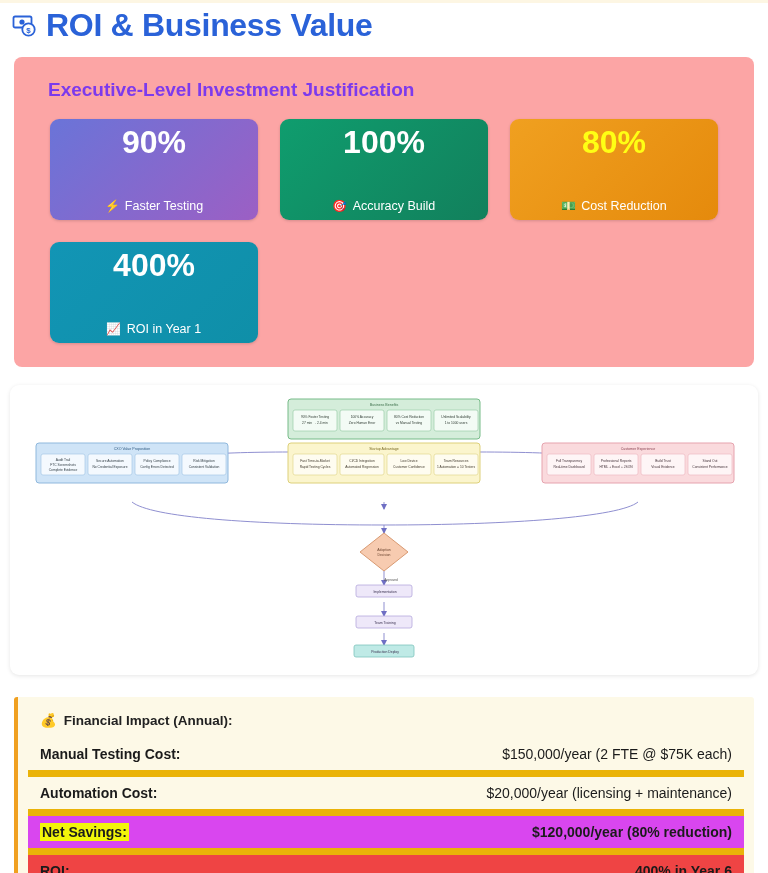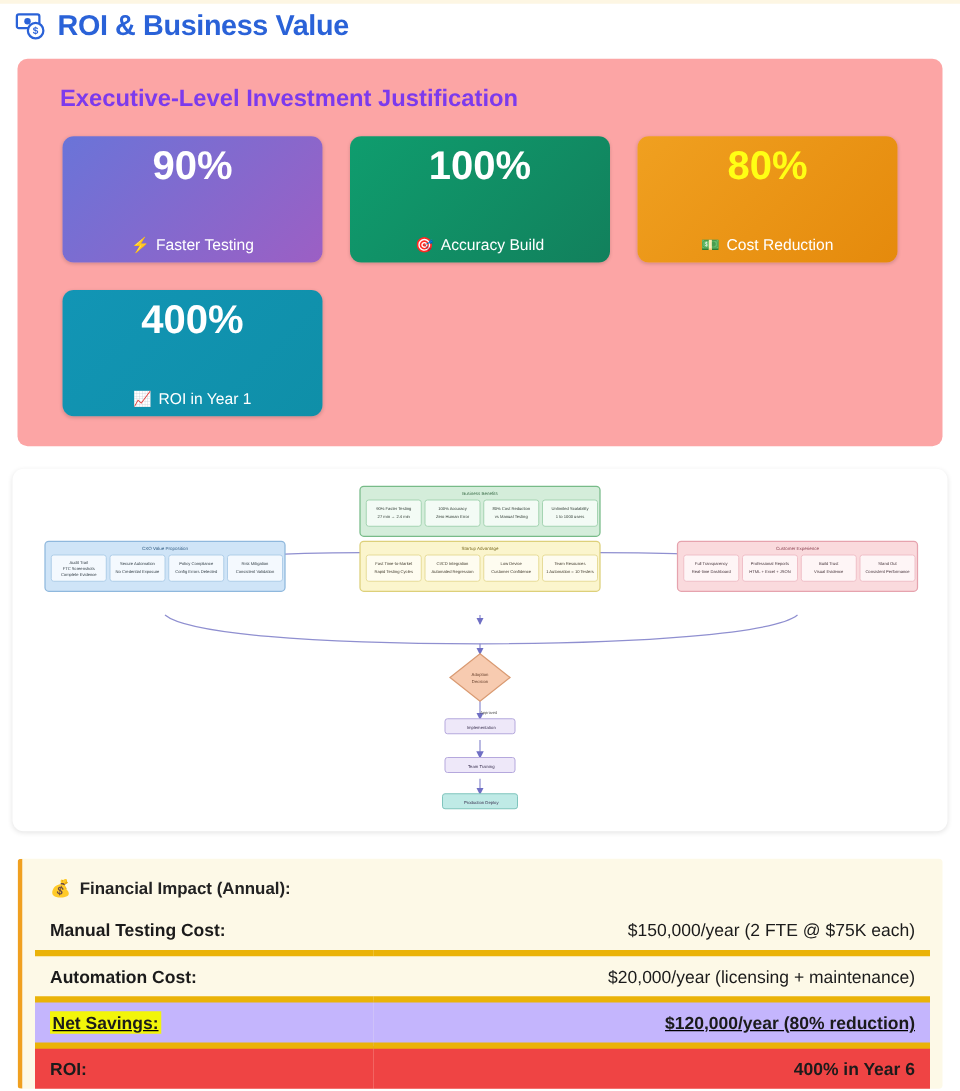--- a/index.html
+++ b/index.html
@@ -19,7 +19,7 @@
   }
   .money-icon { width: 26px; height: 26px; flex: 0 0 26px; }
   .page-title {
-    font-size: 23px; font-weight: bold; color: #2a62d8;
+    font-size: 32px; font-weight: bold; color: #2a62d8;
     letter-spacing: -0.3px; white-space: nowrap;
   }
 

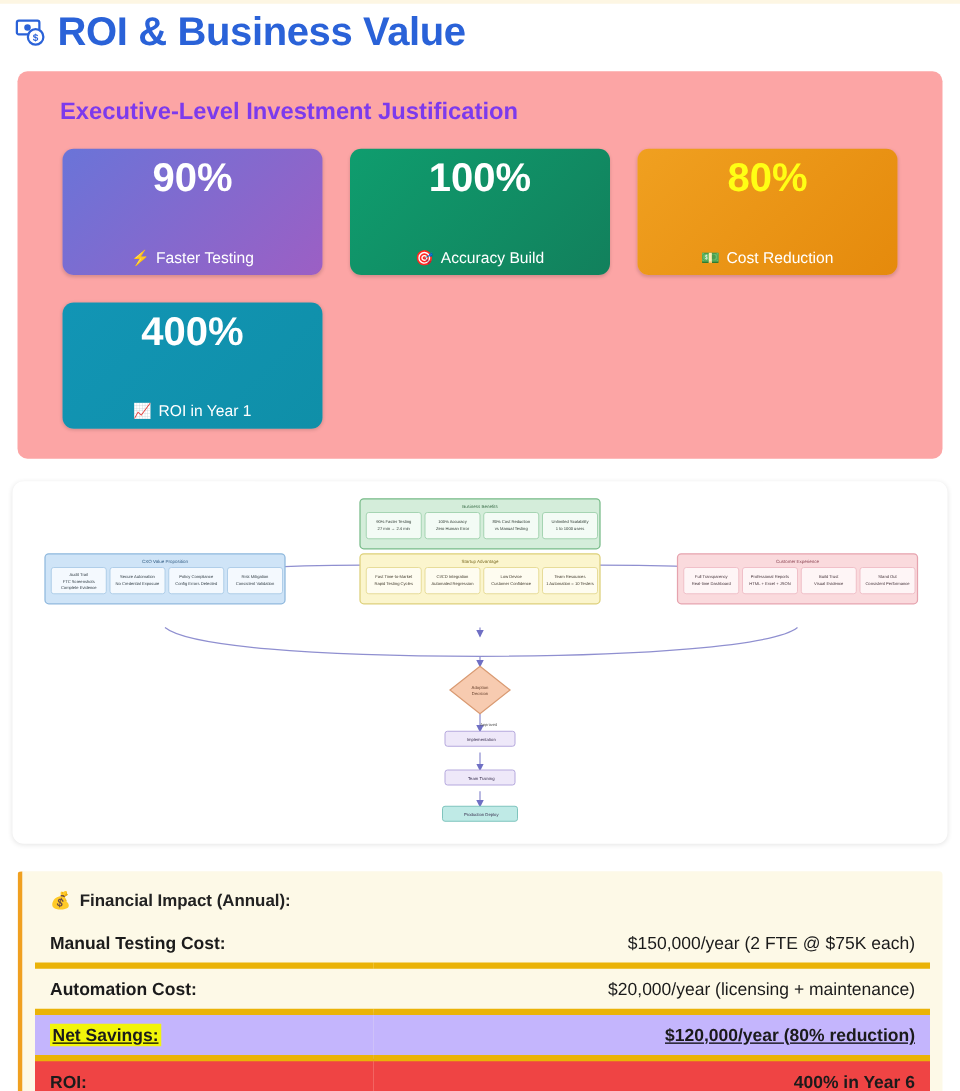--- a/index.html
+++ b/index.html
@@ -88,7 +88,7 @@
   }
   .finance-table { width: 100%; border-collapse: collapse; font-size: 14px; }
   .finance-table td { padding: 8px 12px; vertical-align: middle; }
-  .finance-table tr { border-top: 5px solid #eab308; }
+  .finance-table tr { border-top: 7px solid #eab308; }
   .finance-table tr:first-child { border-top: none; }
   .fin-label { font-weight: bold; color: #1b1b1b; white-space: nowrap; }
   .fin-value { text-align: right; color: #1b1b1b; white-space: nowrap; }

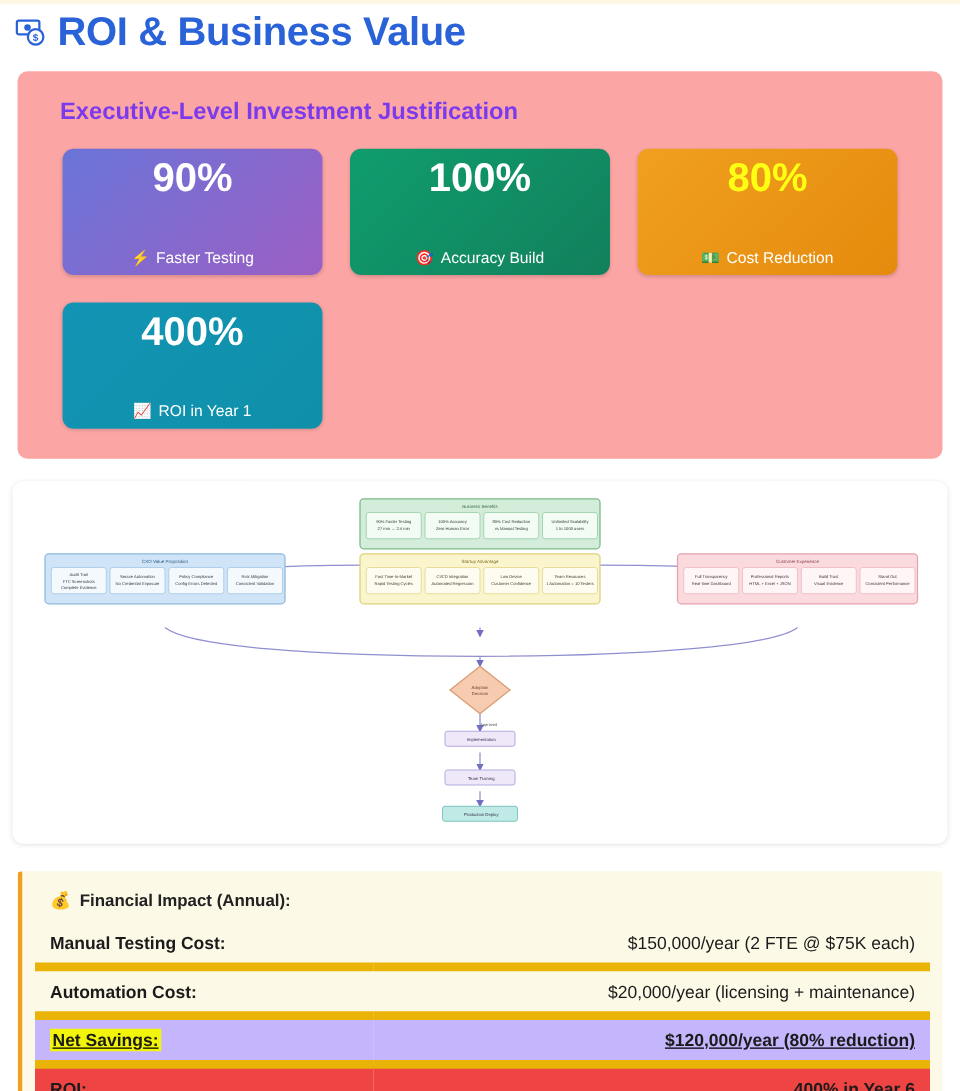--- a/index.html
+++ b/index.html
@@ -92,7 +92,7 @@
   .finance-table tr:first-child { border-top: none; }
   .fin-label { font-weight: bold; color: #1b1b1b; white-space: nowrap; }
   .fin-value { text-align: right; color: #1b1b1b; white-space: nowrap; }
-  .row-net { background: #c4b5fd; text-decoration: underline; }
+  .row-net { background: #d946ef; }
   .row-net .fin-value { font-weight: bold; }
   .row-roi { background: #ef4444; }
   .row-roi .fin-value { font-weight: bold; }

